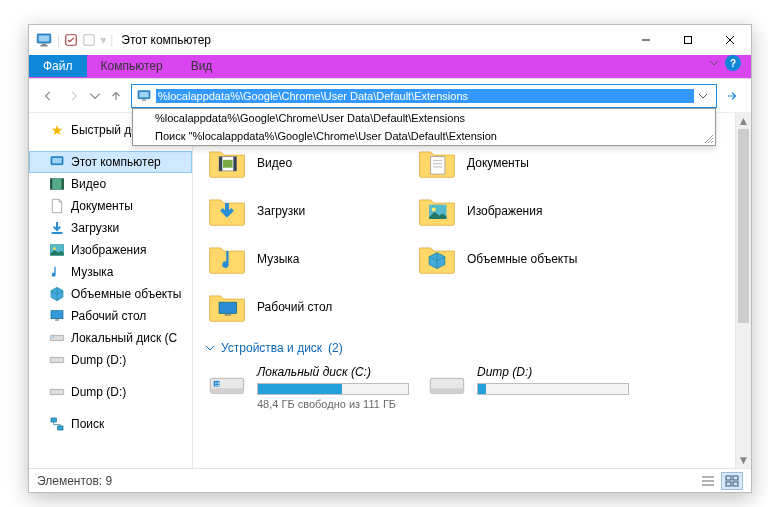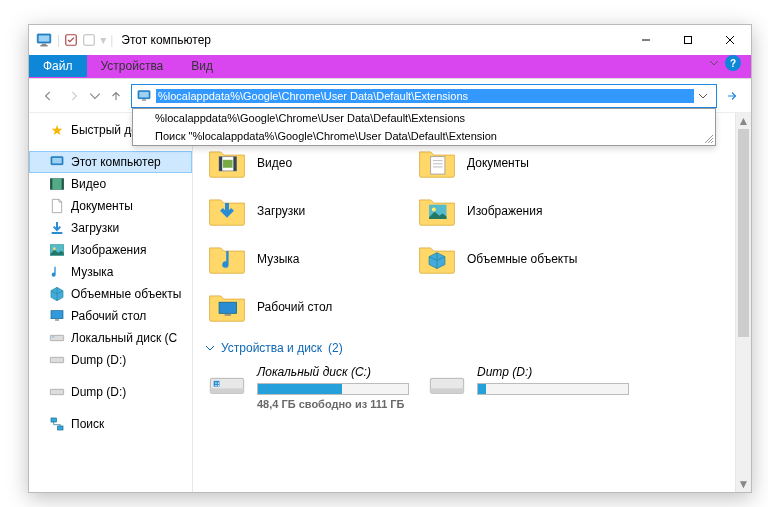--- a/index.html
+++ b/index.html
@@ -108,7 +108,7 @@
 
   <div class="ribbon-tabs">
     <div class="ribbon-tab file">Файл</div>
-    <div class="ribbon-tab">Устройства</div>
+    <div class="ribbon-tab">Компьютер</div>
     <div class="ribbon-tab">Вид</div>
     <div class="ribbon-info">
       <svg width="10" height="10" viewBox="0 0 10 10">

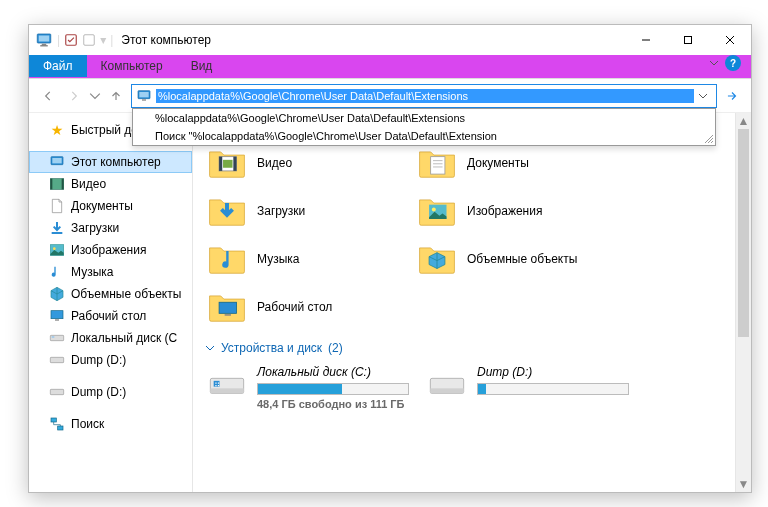--- a/index.html
+++ b/index.html
@@ -50,7 +50,7 @@
 .drive-name { font-size: 12px; margin-bottom: 4px; font-style: italic; }
 .drive-bar { width: 100%; height: 12px; border: 1px solid #bcbcbc; background: #f4f4f4; position: relative; margin-bottom: 3px; }
 .drive-fill { position: absolute; left: 0; top: 0; bottom: 0; background: #26a0da; }
-.drive-stat { font-size: 11px; color: #6a6a6a; font-weight: bold; }
+.drive-stat { font-size: 11px; color: #6a6a6a; }
 .statusbar { height: 24px; border-top: 1px solid #e6e6e6; display: flex; align-items: center; padding: 0 8px; gap: 8px; font-size: 12px; color: #444; }
 .status-views { margin-left: auto; display: flex; gap: 2px; }
 .status-views .v { width: 22px; height: 18px; border: 1px solid transparent; display:flex; align-items:center; justify-content:center; }

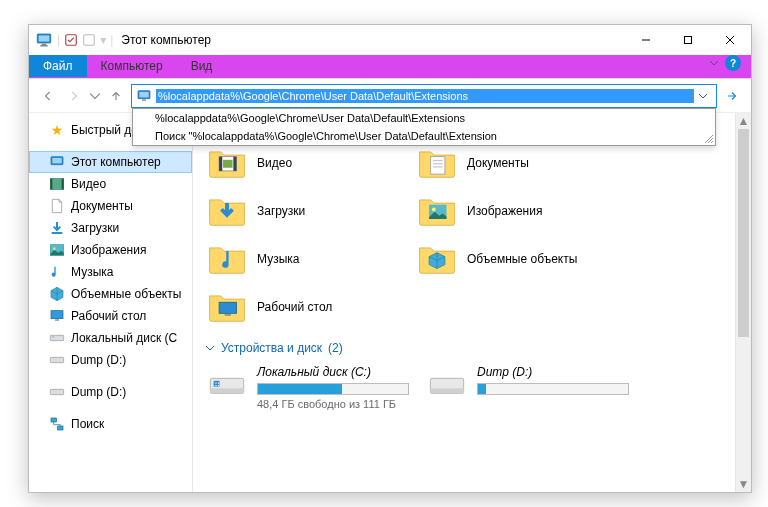--- a/index.html
+++ b/index.html
@@ -394,6 +394,26 @@
     </div>
   </div>
 
+  <div class="statusbar">
+    <span>Элементов: 9</span>
+    <div class="status-views">
+      <div class="v">
+          <svg width="14" height="12" viewBox="0 0 14 12">
+            <line x1="1" y1="2" x2="13" y2="2" stroke="#666"></line>
+            <line x1="1" y1="6" x2="13" y2="6" stroke="#666"></line>
+            <line x1="1" y1="10" x2="13" y2="10" stroke="#666"></line>
+          </svg>
+        </div>
+      <div class="v active">
+          <svg width="14" height="12" viewBox="0 0 14 12">
+            <rect x="1" y="1" width="5" height="4" fill="none" stroke="#357"></rect>
+            <rect x="8" y="1" width="5" height="4" fill="none" stroke="#357"></rect>
+            <rect x="1" y="7" width="5" height="4" fill="none" stroke="#357"></rect>
+            <rect x="8" y="7" width="5" height="4" fill="none" stroke="#357"></rect>
+          </svg>
+        </div>
+    </div>
+  </div>
 
 </div>
 

